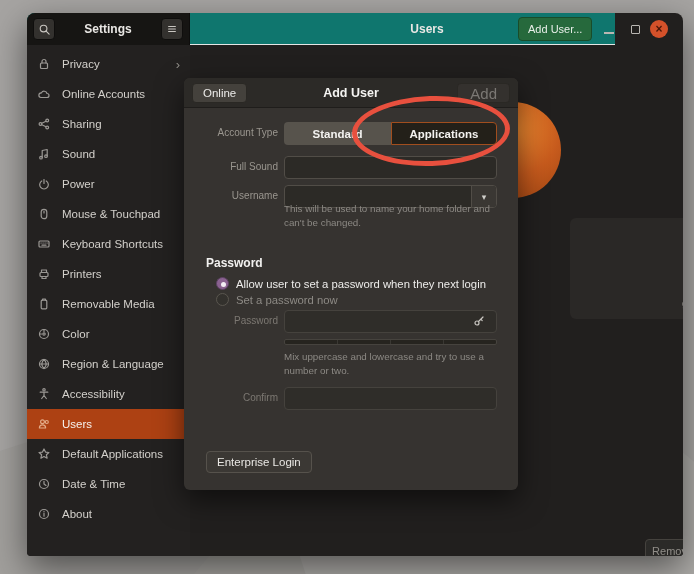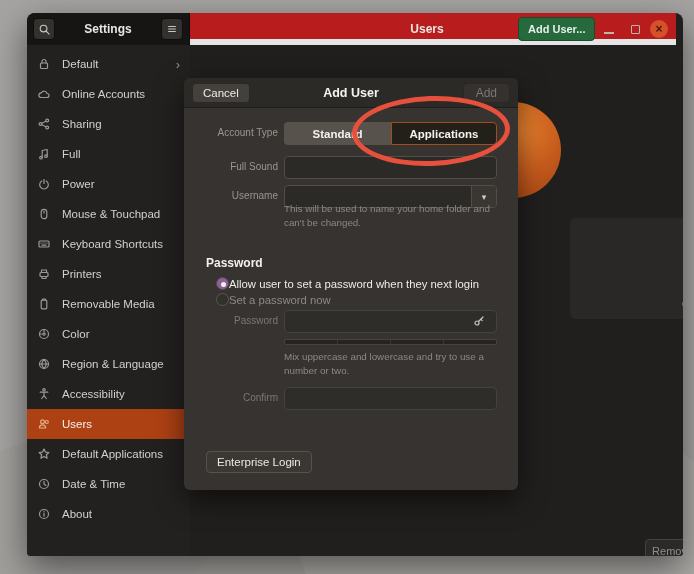--- a/index.html
+++ b/index.html
@@ -19,8 +19,8 @@
     box-shadow:0 12px 34px rgba(0,0,0,.5); background:#211f1e; }
 
   
-  .headerbar { position:absolute; left:0; top:0; width:649px; height:32px;
-    background:#b91c1c; border-bottom:6px solid #e5e5e5; }
+  .headerbar { position:absolute; left:0; top:0; width:588px; height:32px;
+    background:#0f766e; border-bottom:1px solid #e5e5e5; }
   .hb-left { position:absolute; left:0; top:0; width:163px; height:32px;
     background:#161513; border-right:1px solid #0e0d0c; }
   .sq-btn { position:absolute; width:22px; height:22px; top:5px;

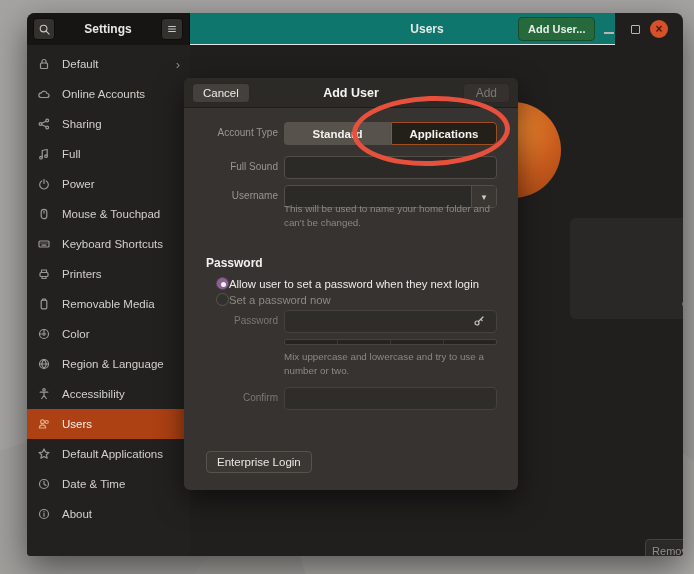--- a/index.html
+++ b/index.html
@@ -33,7 +33,7 @@
     display:flex; align-items:center; color:#e9e7e4; font-size:12px; font-weight:bold; }
   .add-user-btn { position:absolute; left:491px; top:4px; height:24px; padding:0 9px;
     background:#26693c; border:1px solid #194c2a; border-radius:4px;
-    color:#e8efe9; font-size:11px; display:flex; align-items:center;font-weight:bold; }
+    color:#e8efe9; font-size:11px; display:flex; align-items:center; }
   .min-glyph { position:absolute; left:577px; top:19px; width:10px; height:2px; background:#b9b6b2; }
   .max-glyph { position:absolute; left:604px; top:12px; width:9px; height:9px;
     border:1.5px solid #b9b6b2; border-radius:1px; }

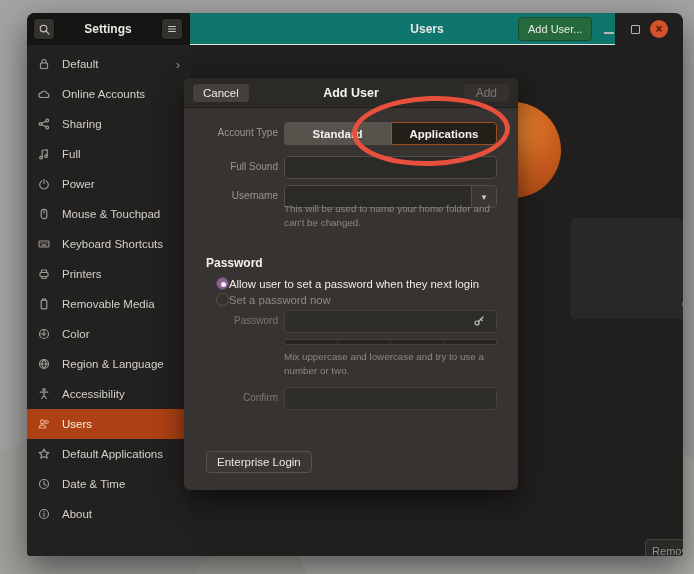--- a/index.html
+++ b/index.html
@@ -168,7 +168,7 @@
           <rect x="3.5" y="6" width="7" height="5.5" rx="1"></rect>
           <path d="M5 6V4.5a2 2 0 0 1 4 0V6"></path>
         </svg>
-      <span>Default</span>
+      <span>Privacy</span>
       <span class="chev">›</span>
     </div>
     <div class="sbitem">

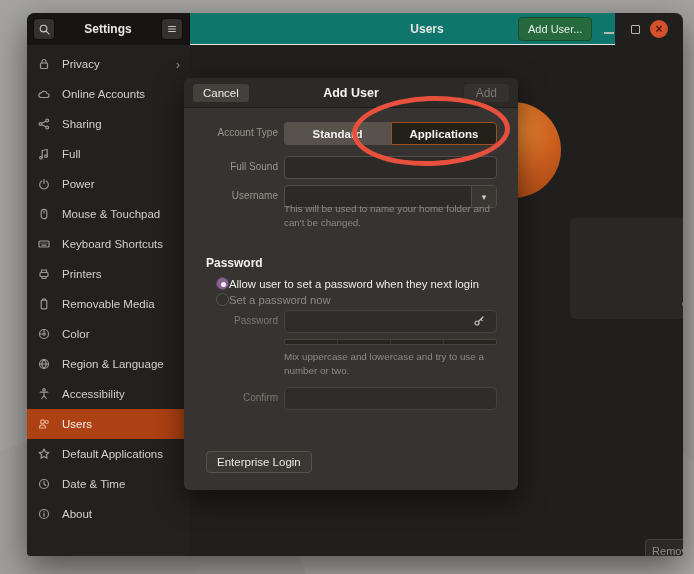--- a/index.html
+++ b/index.html
@@ -283,7 +283,7 @@
 
   <div class="dialog">
     <div class="dlg-header">
-      <div class="dlg-cancel">Cancel</div>
+      <div class="dlg-cancel">Online</div>
       <div class="dlg-title">Add User</div>
       <div class="dlg-add">Add</div>
     </div>

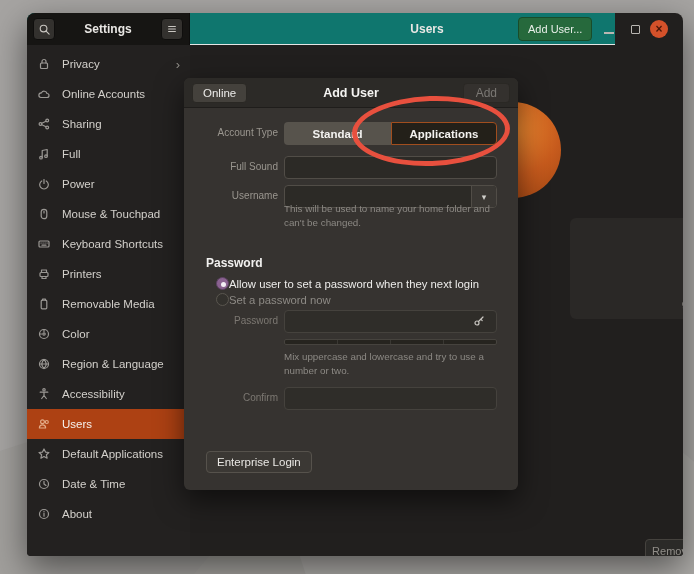--- a/index.html
+++ b/index.html
@@ -79,7 +79,7 @@
     color:#f5f4f2; font-size:12.5px; font-weight:bold; }
   .dlg-add { position:absolute; right:8px; top:5px; height:20px; padding:0 12px;
     background:#34312e; border:1px solid #2a2824; border-radius:4px;
-    color:#7b7874; font-size:12px; display:flex; align-items:center; }
+    color:#7b7874; font-size:15px; display:flex; align-items:center; }
   .frow-label { position:absolute; width:86px; text-align:right; color:#9a968f; font-size:10px; }
   .frow-label.dim { color:#7c7872; }
   .entry { position:absolute; left:100px; width:213px; height:23px;

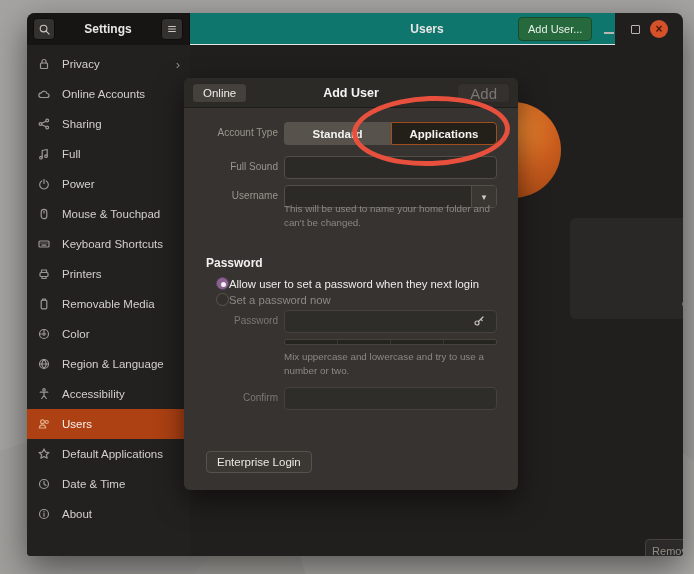--- a/index.html
+++ b/index.html
@@ -192,7 +192,7 @@
           <circle cx="4" cy="10.7" r="1.3"></circle>
           <circle cx="9" cy="9.2" r="1.3"></circle>
         </svg>
-      <span>Full</span>
+      <span>Sound</span>
     </div>
     <div class="sbitem">
       <svg class="ic ln" viewBox="0 0 14 14">

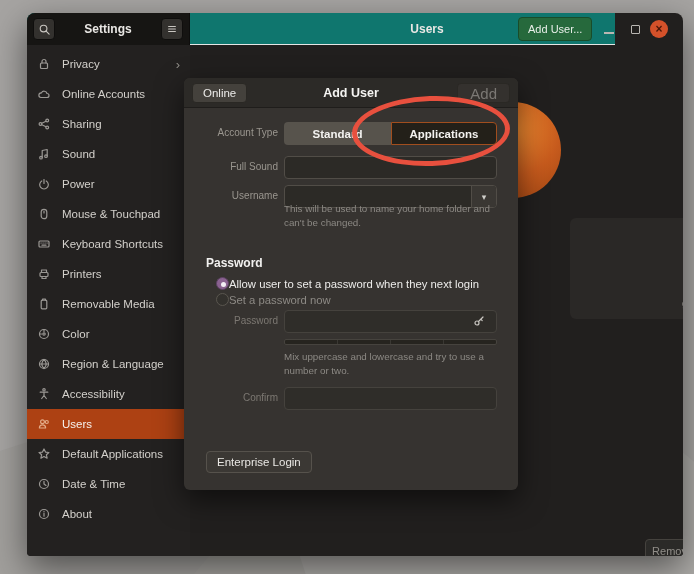--- a/index.html
+++ b/index.html
@@ -99,7 +99,7 @@
     display:flex; align-items:center; justify-content:center; color:#cfcdc9; font-size:9px; }
   .hint { position:absolute; left:100px; width:212px; color:#8c8984; font-size:9.8px; line-height:1.4; }
   .sect-title { position:absolute; left:22px; color:#f2f1ef; font-size:12px; font-weight:bold; }
-  .radio-row { position:absolute; left:32px; display:flex; align-items:center; gap:0; }
+  .radio-row { position:absolute; left:32px; display:flex; align-items:center; gap:7px; }
   .radio { width:13px; height:13px; border-radius:50%; flex:0 0 13px; position:relative; }
   .radio.on { background:#8a6290; border:1px solid #5d4263; }
   .radio.on::after { content:""; position:absolute; left:4px; top:4px; width:5px; height:5px;

